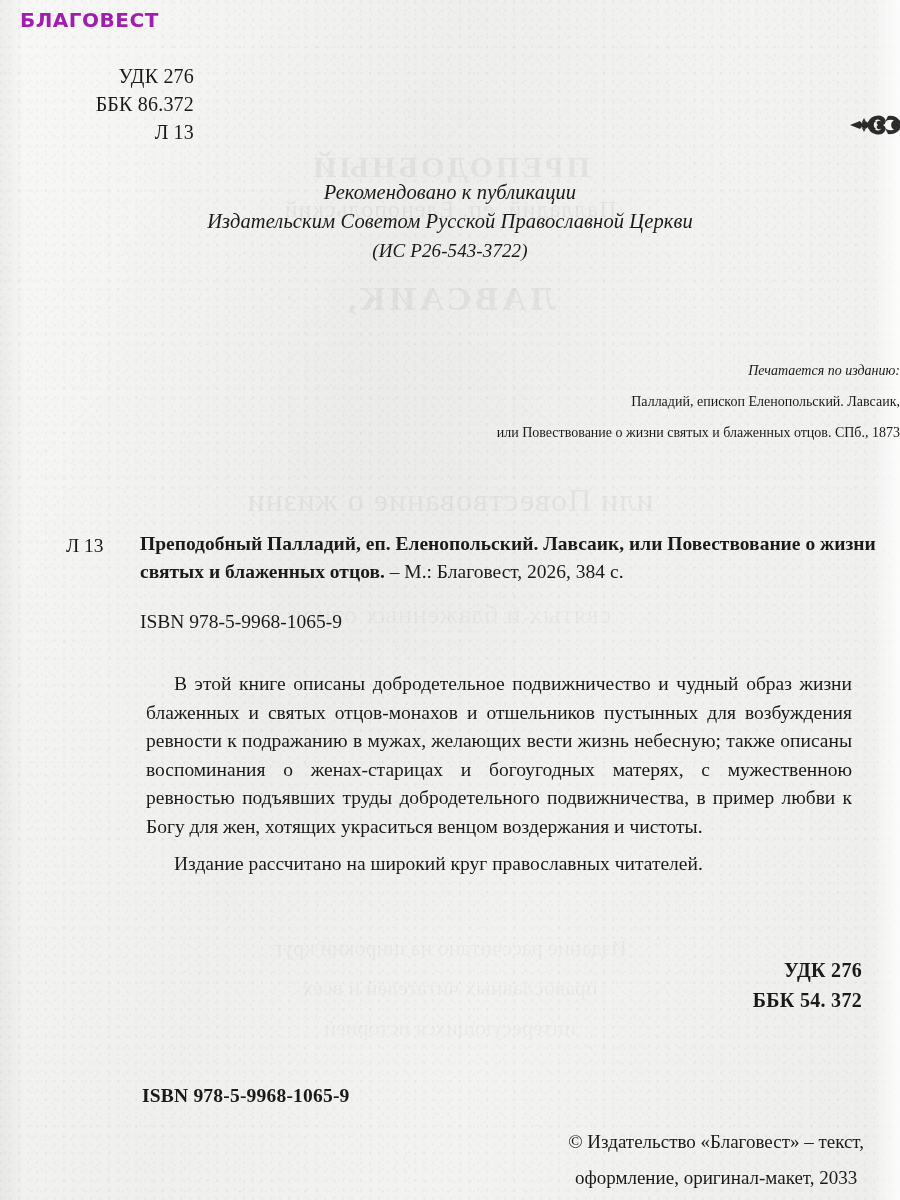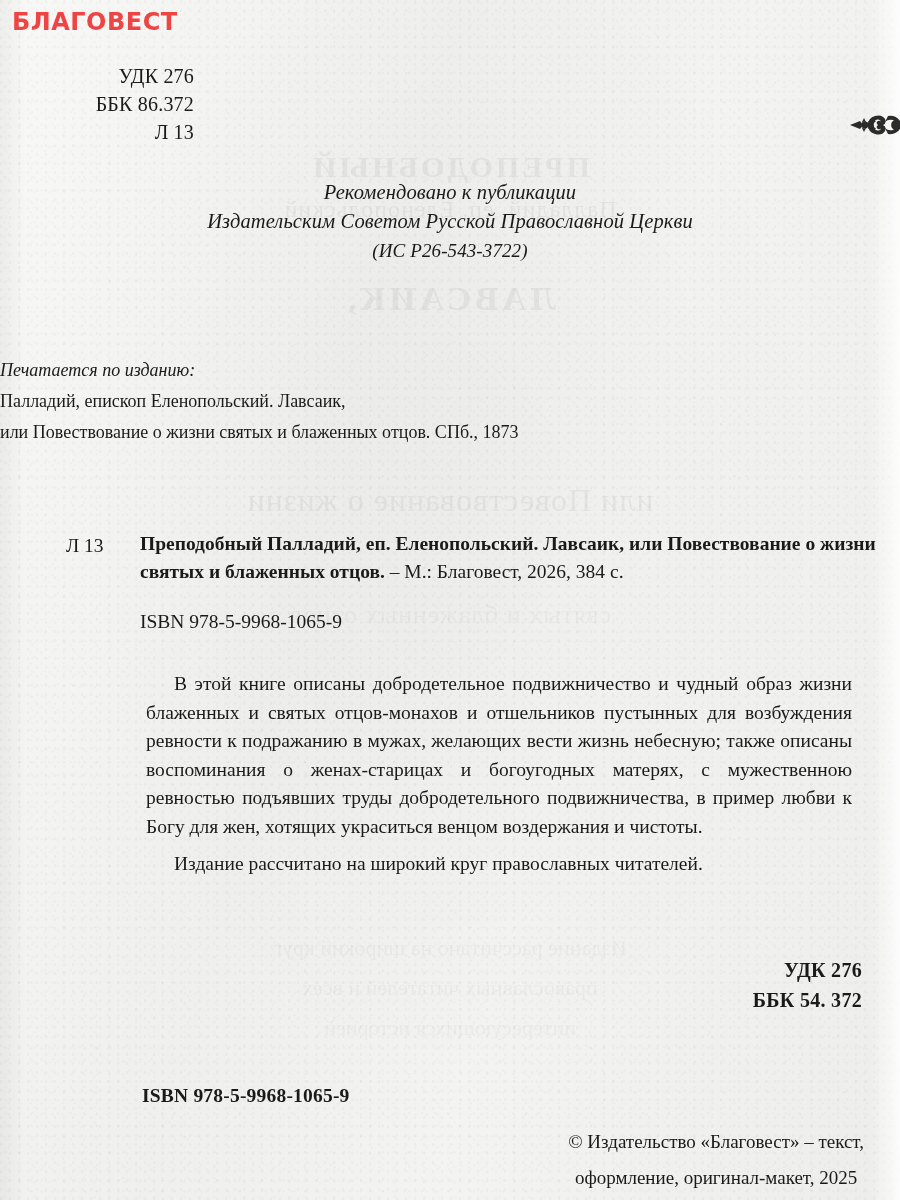--- a/index.html
+++ b/index.html
@@ -67,13 +67,13 @@
   
   .watermark {
     position: absolute;
-    left: 12px;
+    left: 20px;
     top: 8px;
     font-family: "DejaVu Sans", "Liberation Sans", sans-serif;
     font-weight: bold;
-    font-size: 24px;
+    font-size: 20px;
     letter-spacing: 0.5px;
-    color: #ef4444;
+    color: #a21caf;
     text-shadow: 0 1px 0 rgba(255,255,255,0.8);
     z-index: 6;
   }

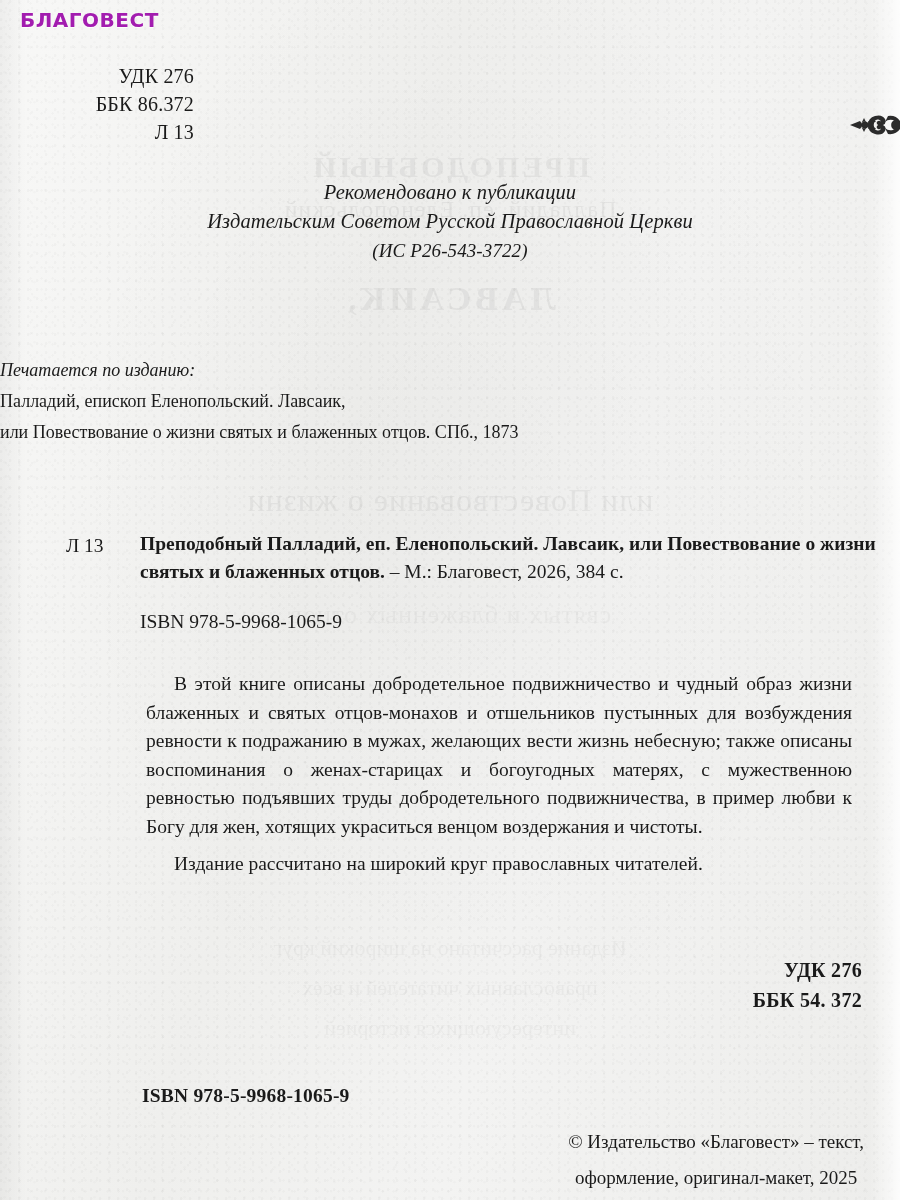--- a/index.html
+++ b/index.html
@@ -124,8 +124,8 @@
     left: 0;
     right: 0;
     top: 355px;
-    text-align: left;
-    font-size: 18px;
+    text-align: right;
+    font-size: 14px;
     line-height: 31px;
   }
   .printed .p-head { font-style: italic; }

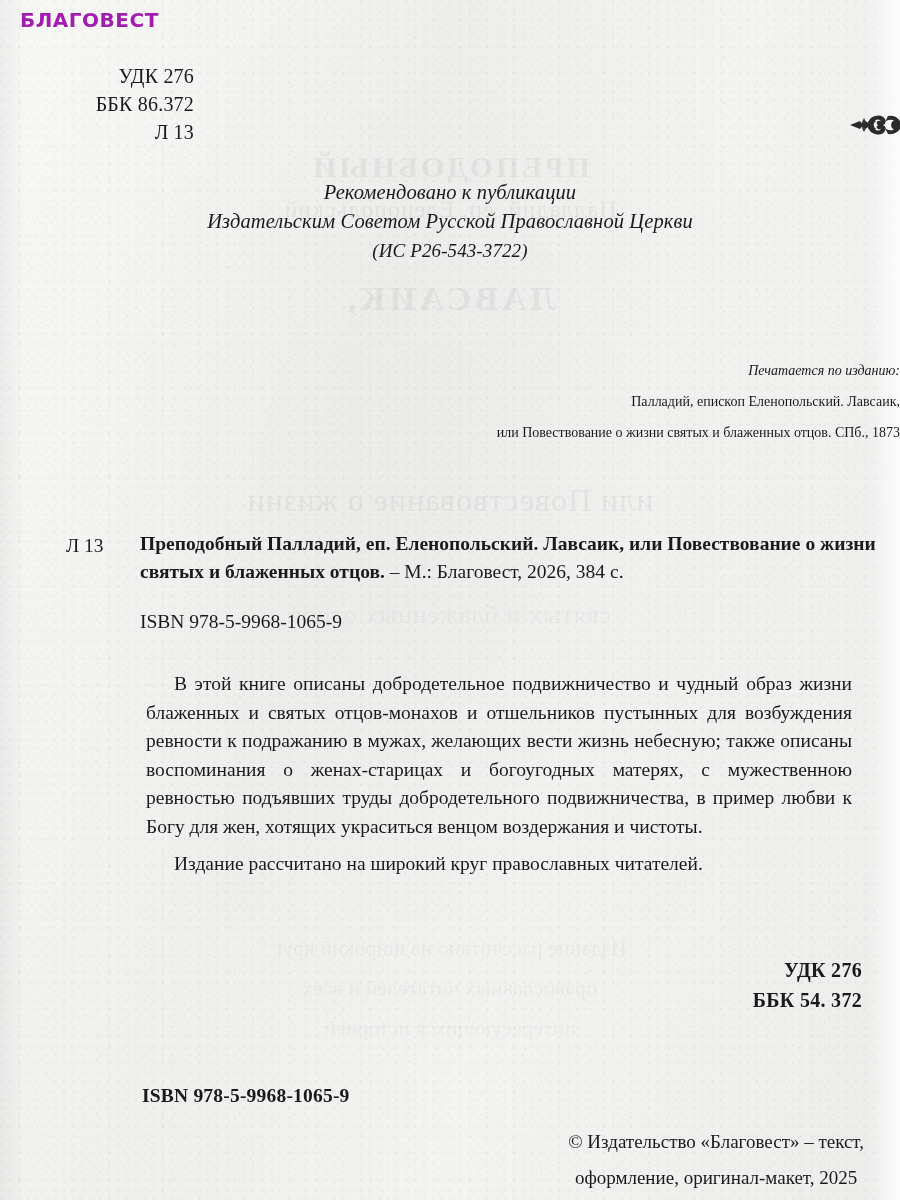--- a/index.html
+++ b/index.html
@@ -279,7 +279,7 @@
     <div class="footer-isbn">ISBN 978-5-9968-1065-9</div>
     <div class="footer-copy">
       <div>© Издательство «Благовест» – текст,</div>
-      <div>оформление, оригинал-макет, 2025</div>
+      <div>оформление, оригинал-макет, 2033</div>
     </div>
 
   </div>

